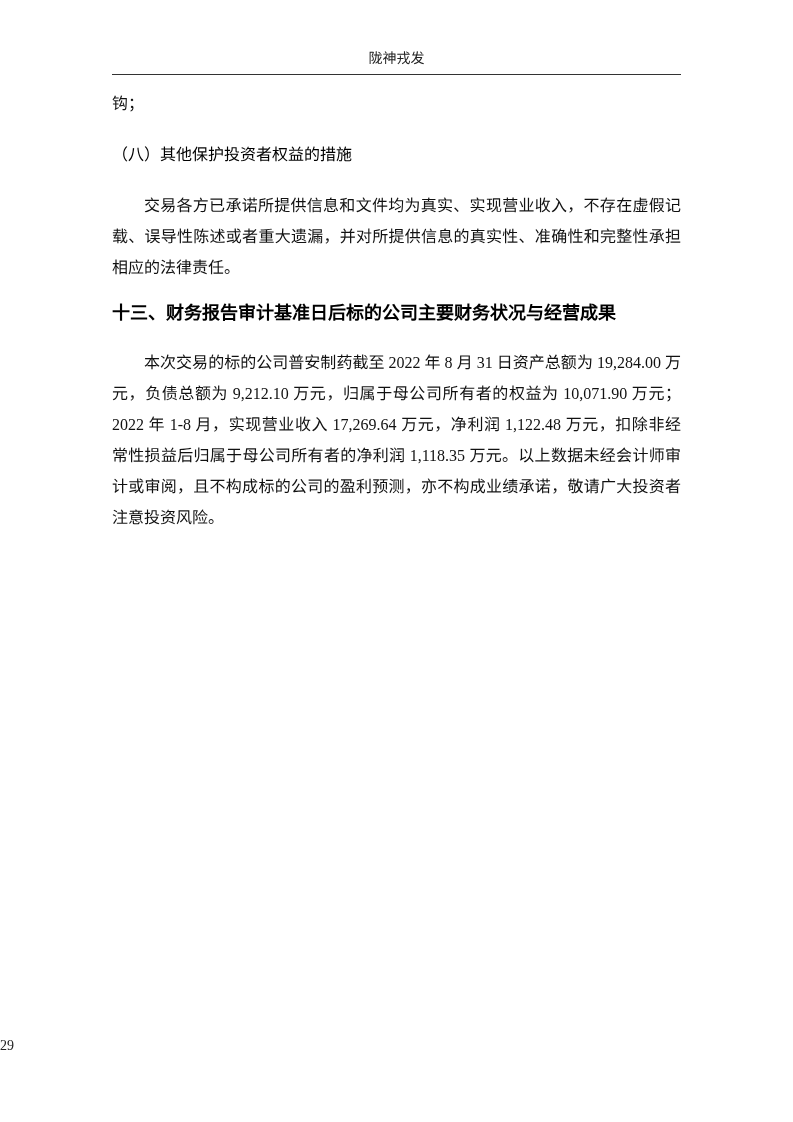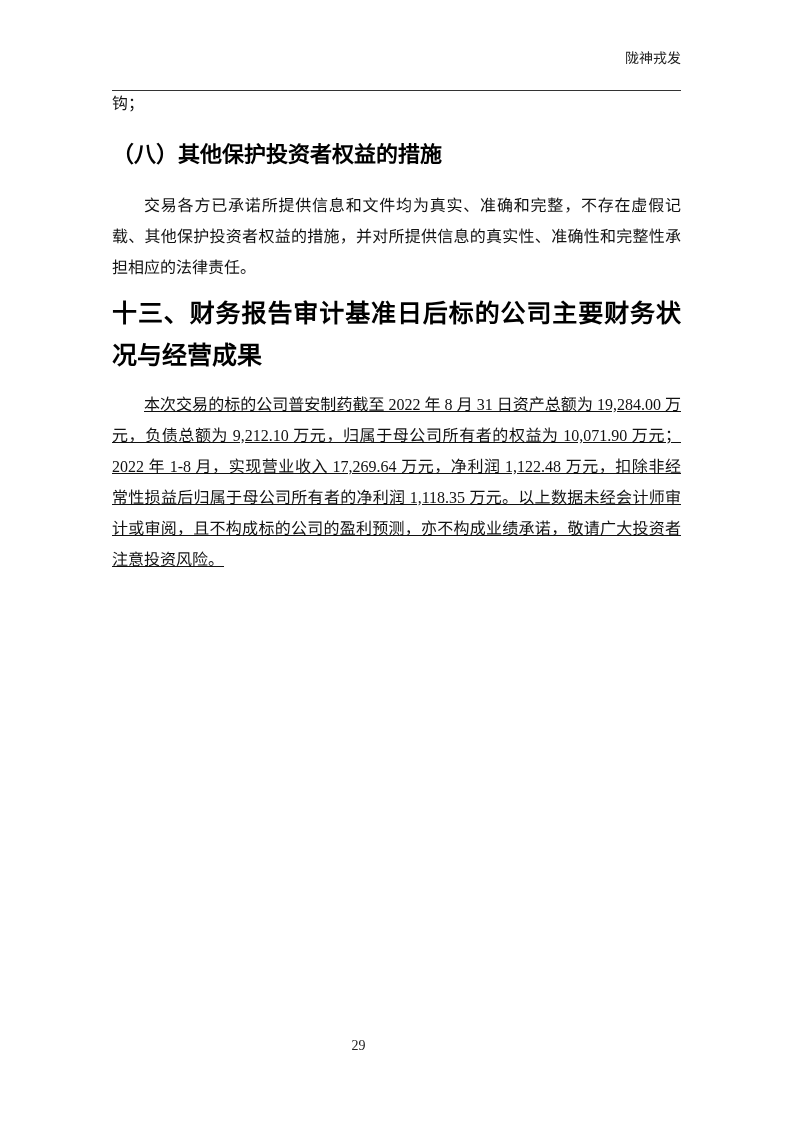--- a/index.html
+++ b/index.html
@@ -23,12 +23,12 @@
     left: 112px;
     width: 569px;
     display: flex;
-    justify-content: flex-end;
+    justify-content: center;
     align-items: flex-end;
     font-size: 14px;
     line-height: 18px;
     color: #222222;
-    padding-bottom: 22px;
+    padding-bottom: 6px;
     border-bottom: 1px solid #333333;
   }
   .content {

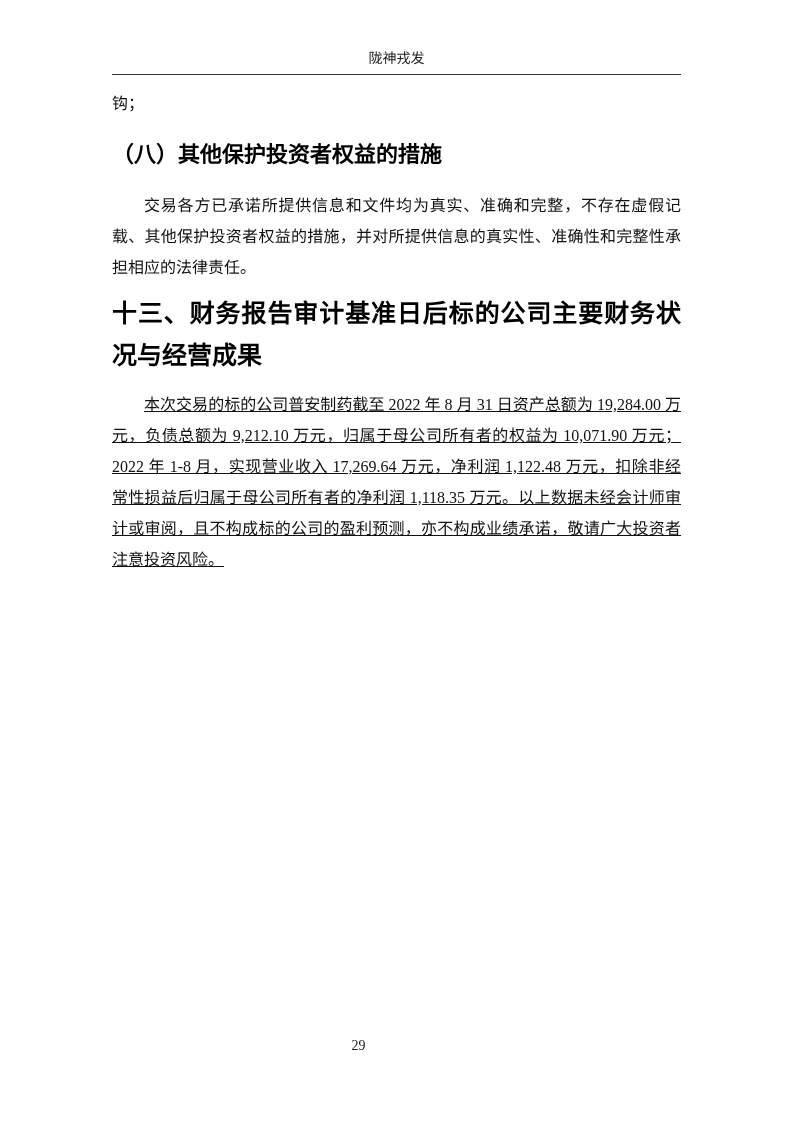--- a/index.html
+++ b/index.html
@@ -54,8 +54,8 @@
   .section-heading {
     margin: 22px 0 0 0;
     font-family: "Liberation Sans", "DejaVu Sans", sans-serif;
-    font-weight: bold;
-    font-size: 22px;
+    font-weight: normal;
+    font-size: 16px;
     line-height: 28px;
     color: #000000;
     text-align: left;

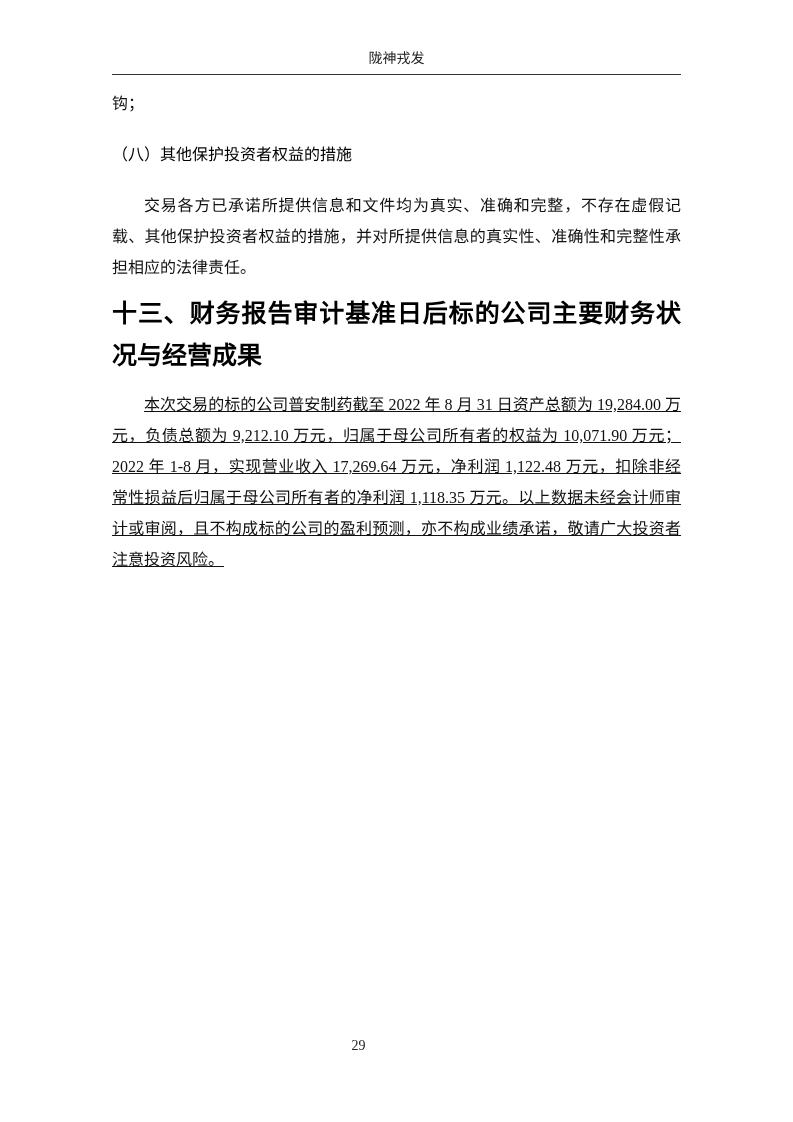--- a/index.html
+++ b/index.html
@@ -96,7 +96,7 @@
 
     <h2 class="section-heading">（八）其他保护投资者权益的措施</h2>
 
-    <p class="indent p-parties">交易各方已承诺所提供信息和文件均为真实、准确和完整，不存在虚假记载、其他保护投资者权益的措施，并对所提供信息的真实性、准确性和完整性承担相应的法律责任。</p>
+    <p class="indent p-parties">交易各方已承诺所提供信息和文件均为真实、实现营业收入，不存在虚假记载、误导性陈述或者重大遗漏，并对所提供信息的真实性、准确性和完整性承担相应的法律责任。</p>
 
     <h1 class="chapter-heading">十三、财务报告审计基准日后标的公司主要财务状况与经营成果</h1>
 

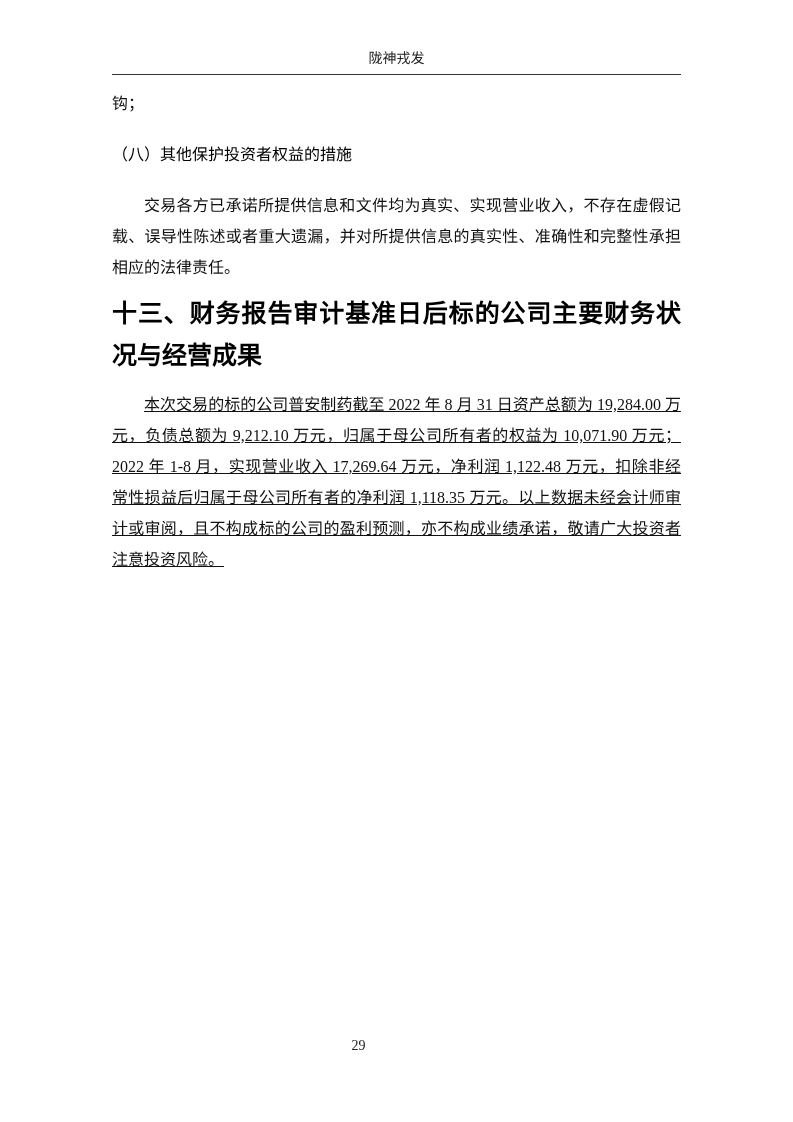--- a/index.html
+++ b/index.html
@@ -64,7 +64,7 @@
     margin: 9px 0 0 0;
     font-family: "Liberation Sans", "DejaVu Sans", sans-serif;
     font-weight: bold;
-    font-size: 25px;
+    font-size: 18px;
     line-height: 42px;
     color: #000000;
     text-align: justify;

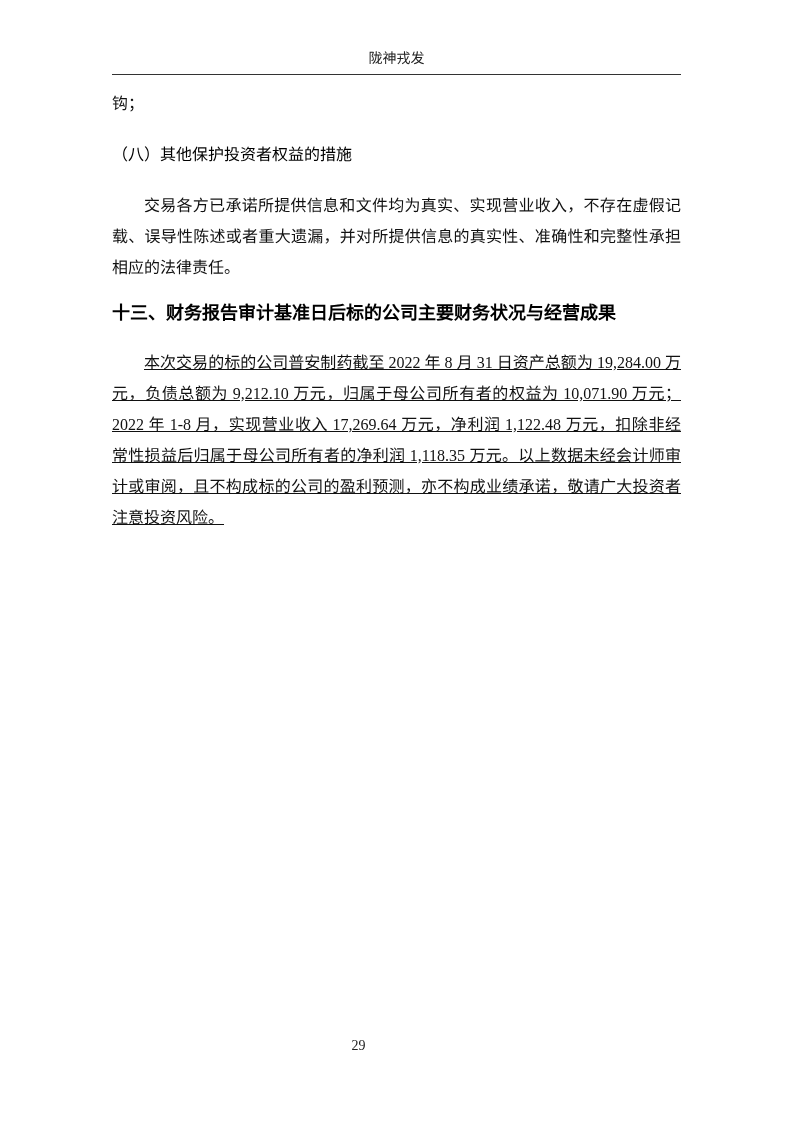--- a/index.html
+++ b/index.html
@@ -50,7 +50,7 @@
   .p-commitment   { margin-top: 15px !important; }
   .p-violation    { margin-top: 7px  !important; }
   .p-parties      { margin-top: 21px !important; }
-  .p-financials   { margin-top: 13px !important; text-decoration: underline; }
+  .p-financials   { margin-top: 13px !important; }
   .section-heading {
     margin: 22px 0 0 0;
     font-family: "Liberation Sans", "DejaVu Sans", sans-serif;

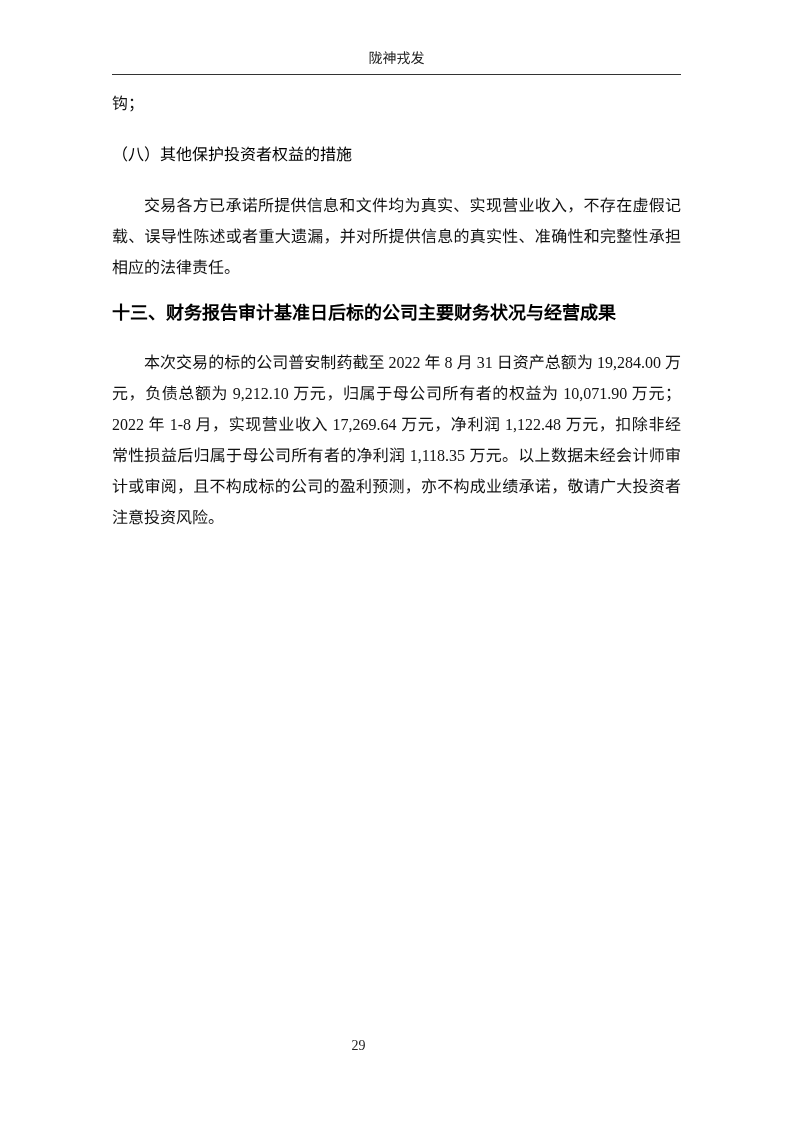--- a/index.html
+++ b/index.html
@@ -74,7 +74,7 @@
     top: 1038px;
     left: 0;
     width: 717px;
-    text-align: center;
+    text-align: left;
     font-size: 14px;
     color: #222222;
   }

